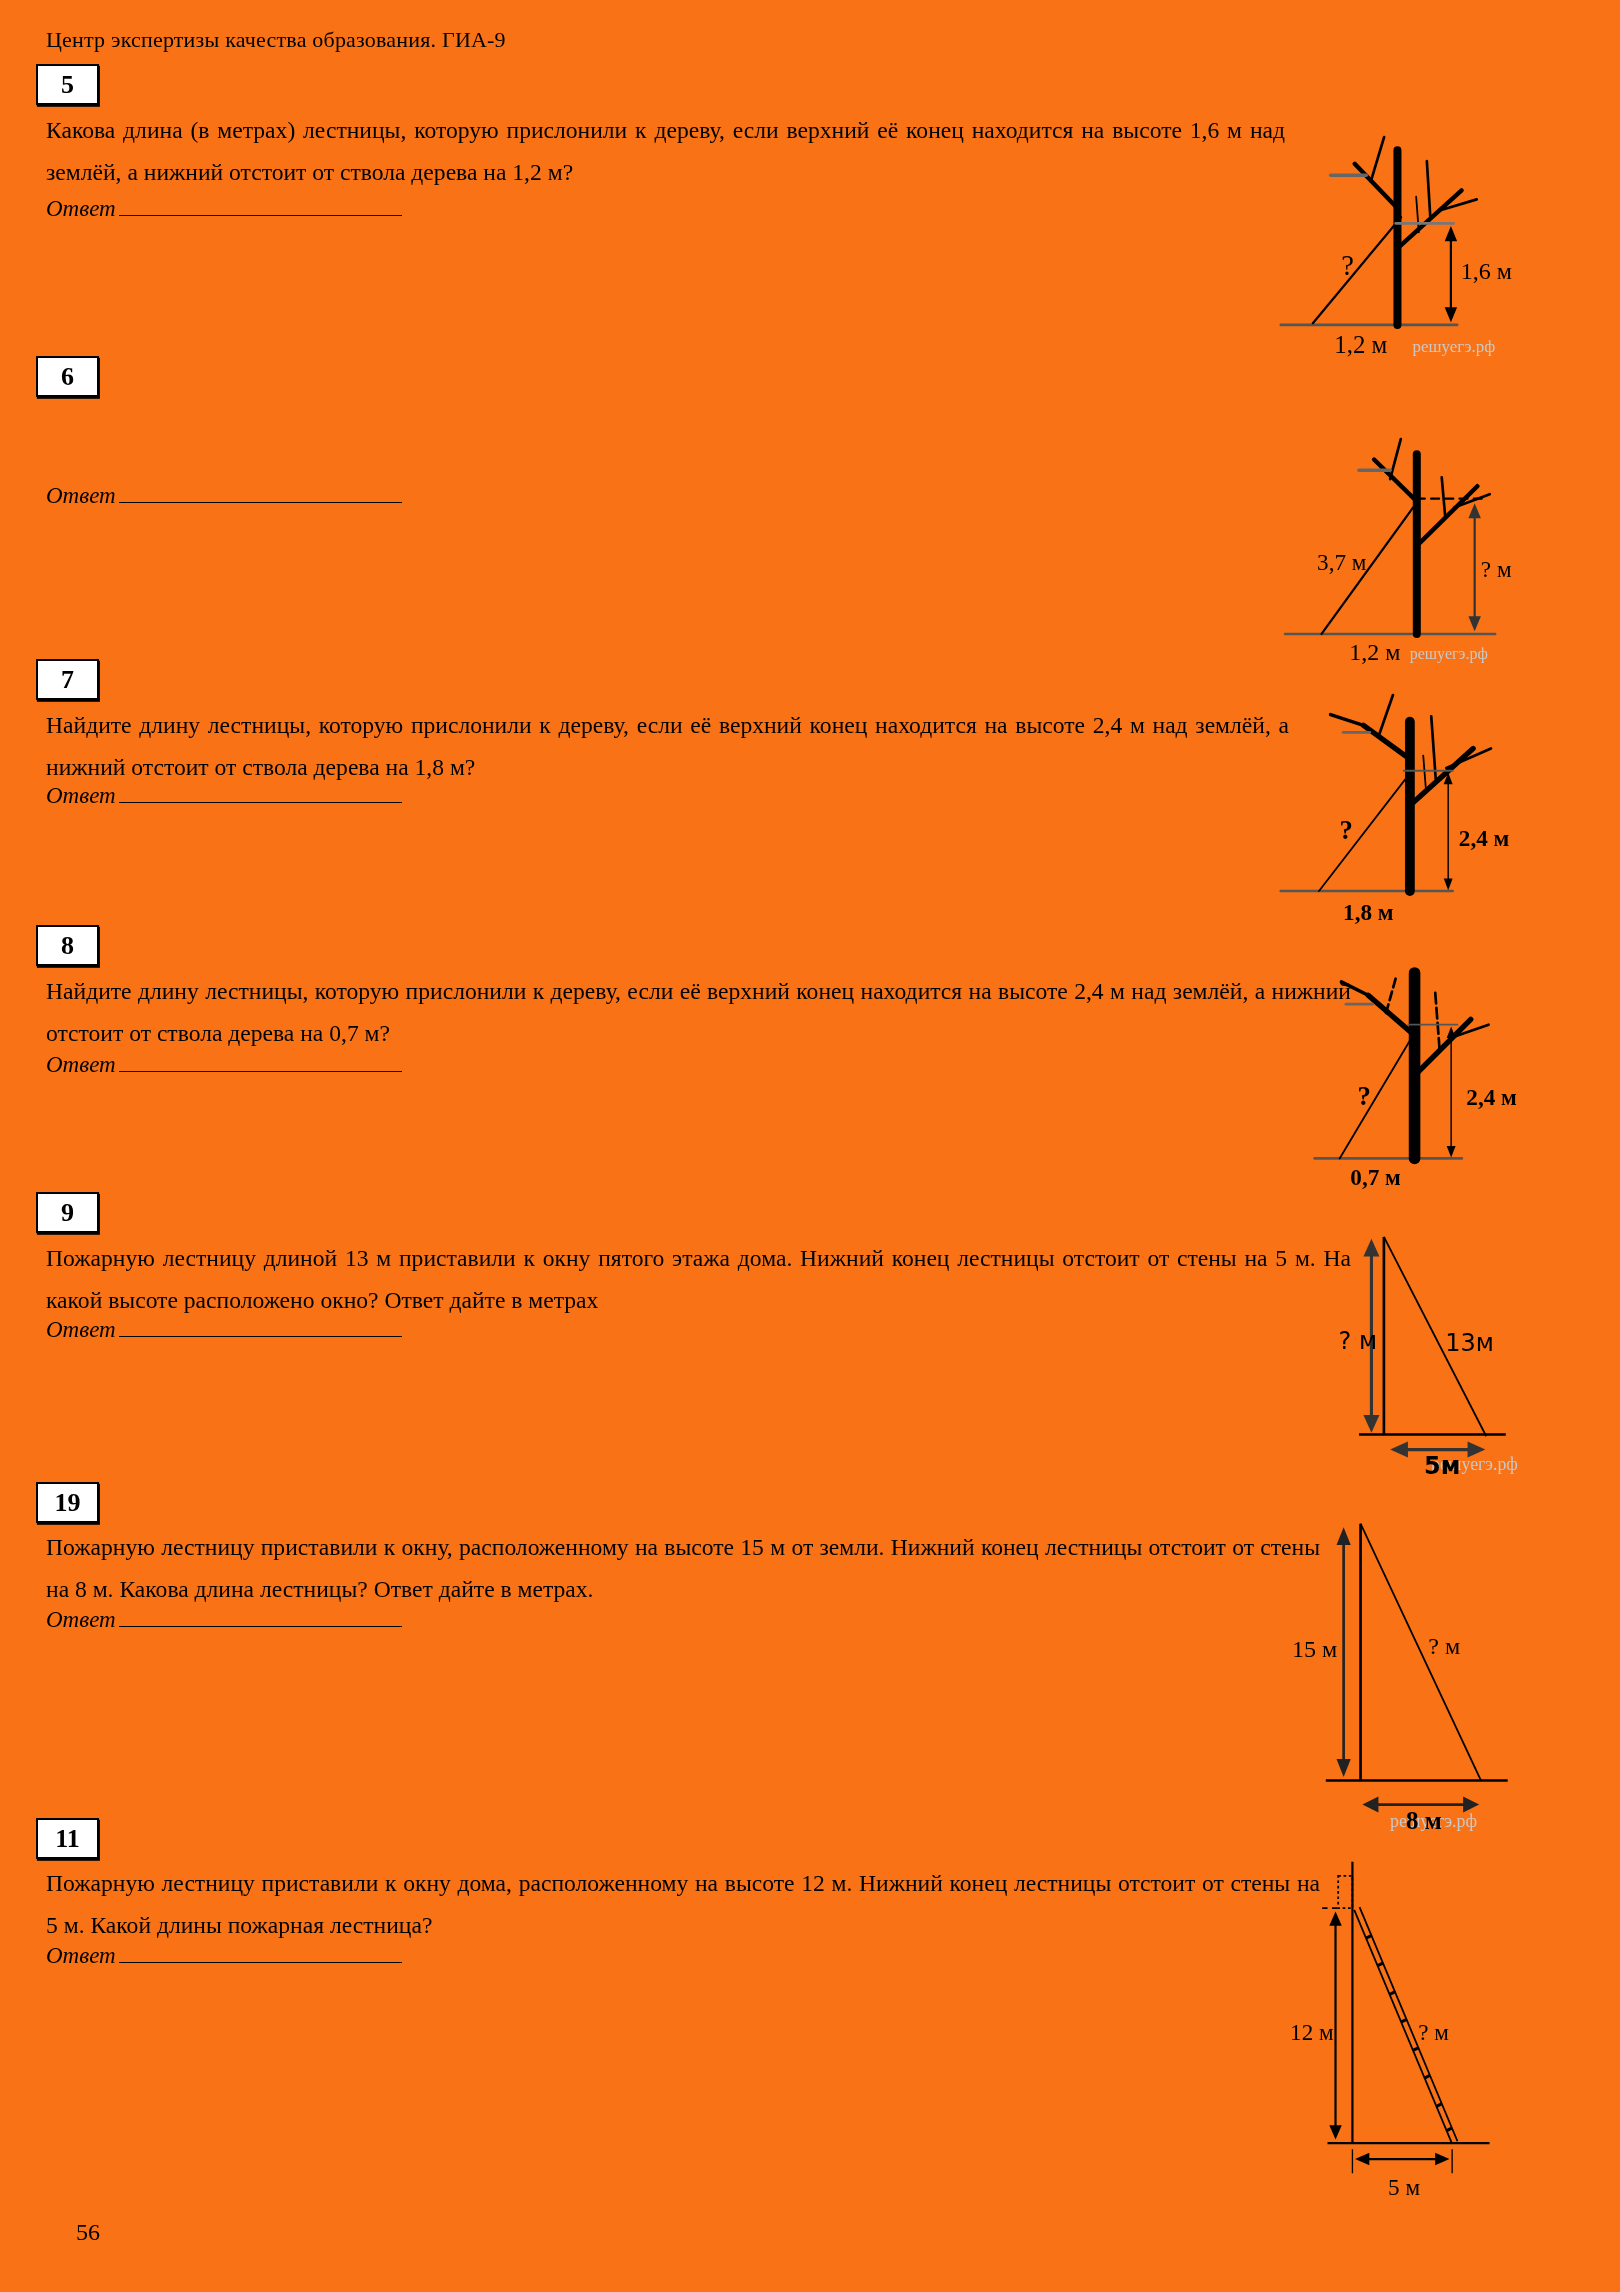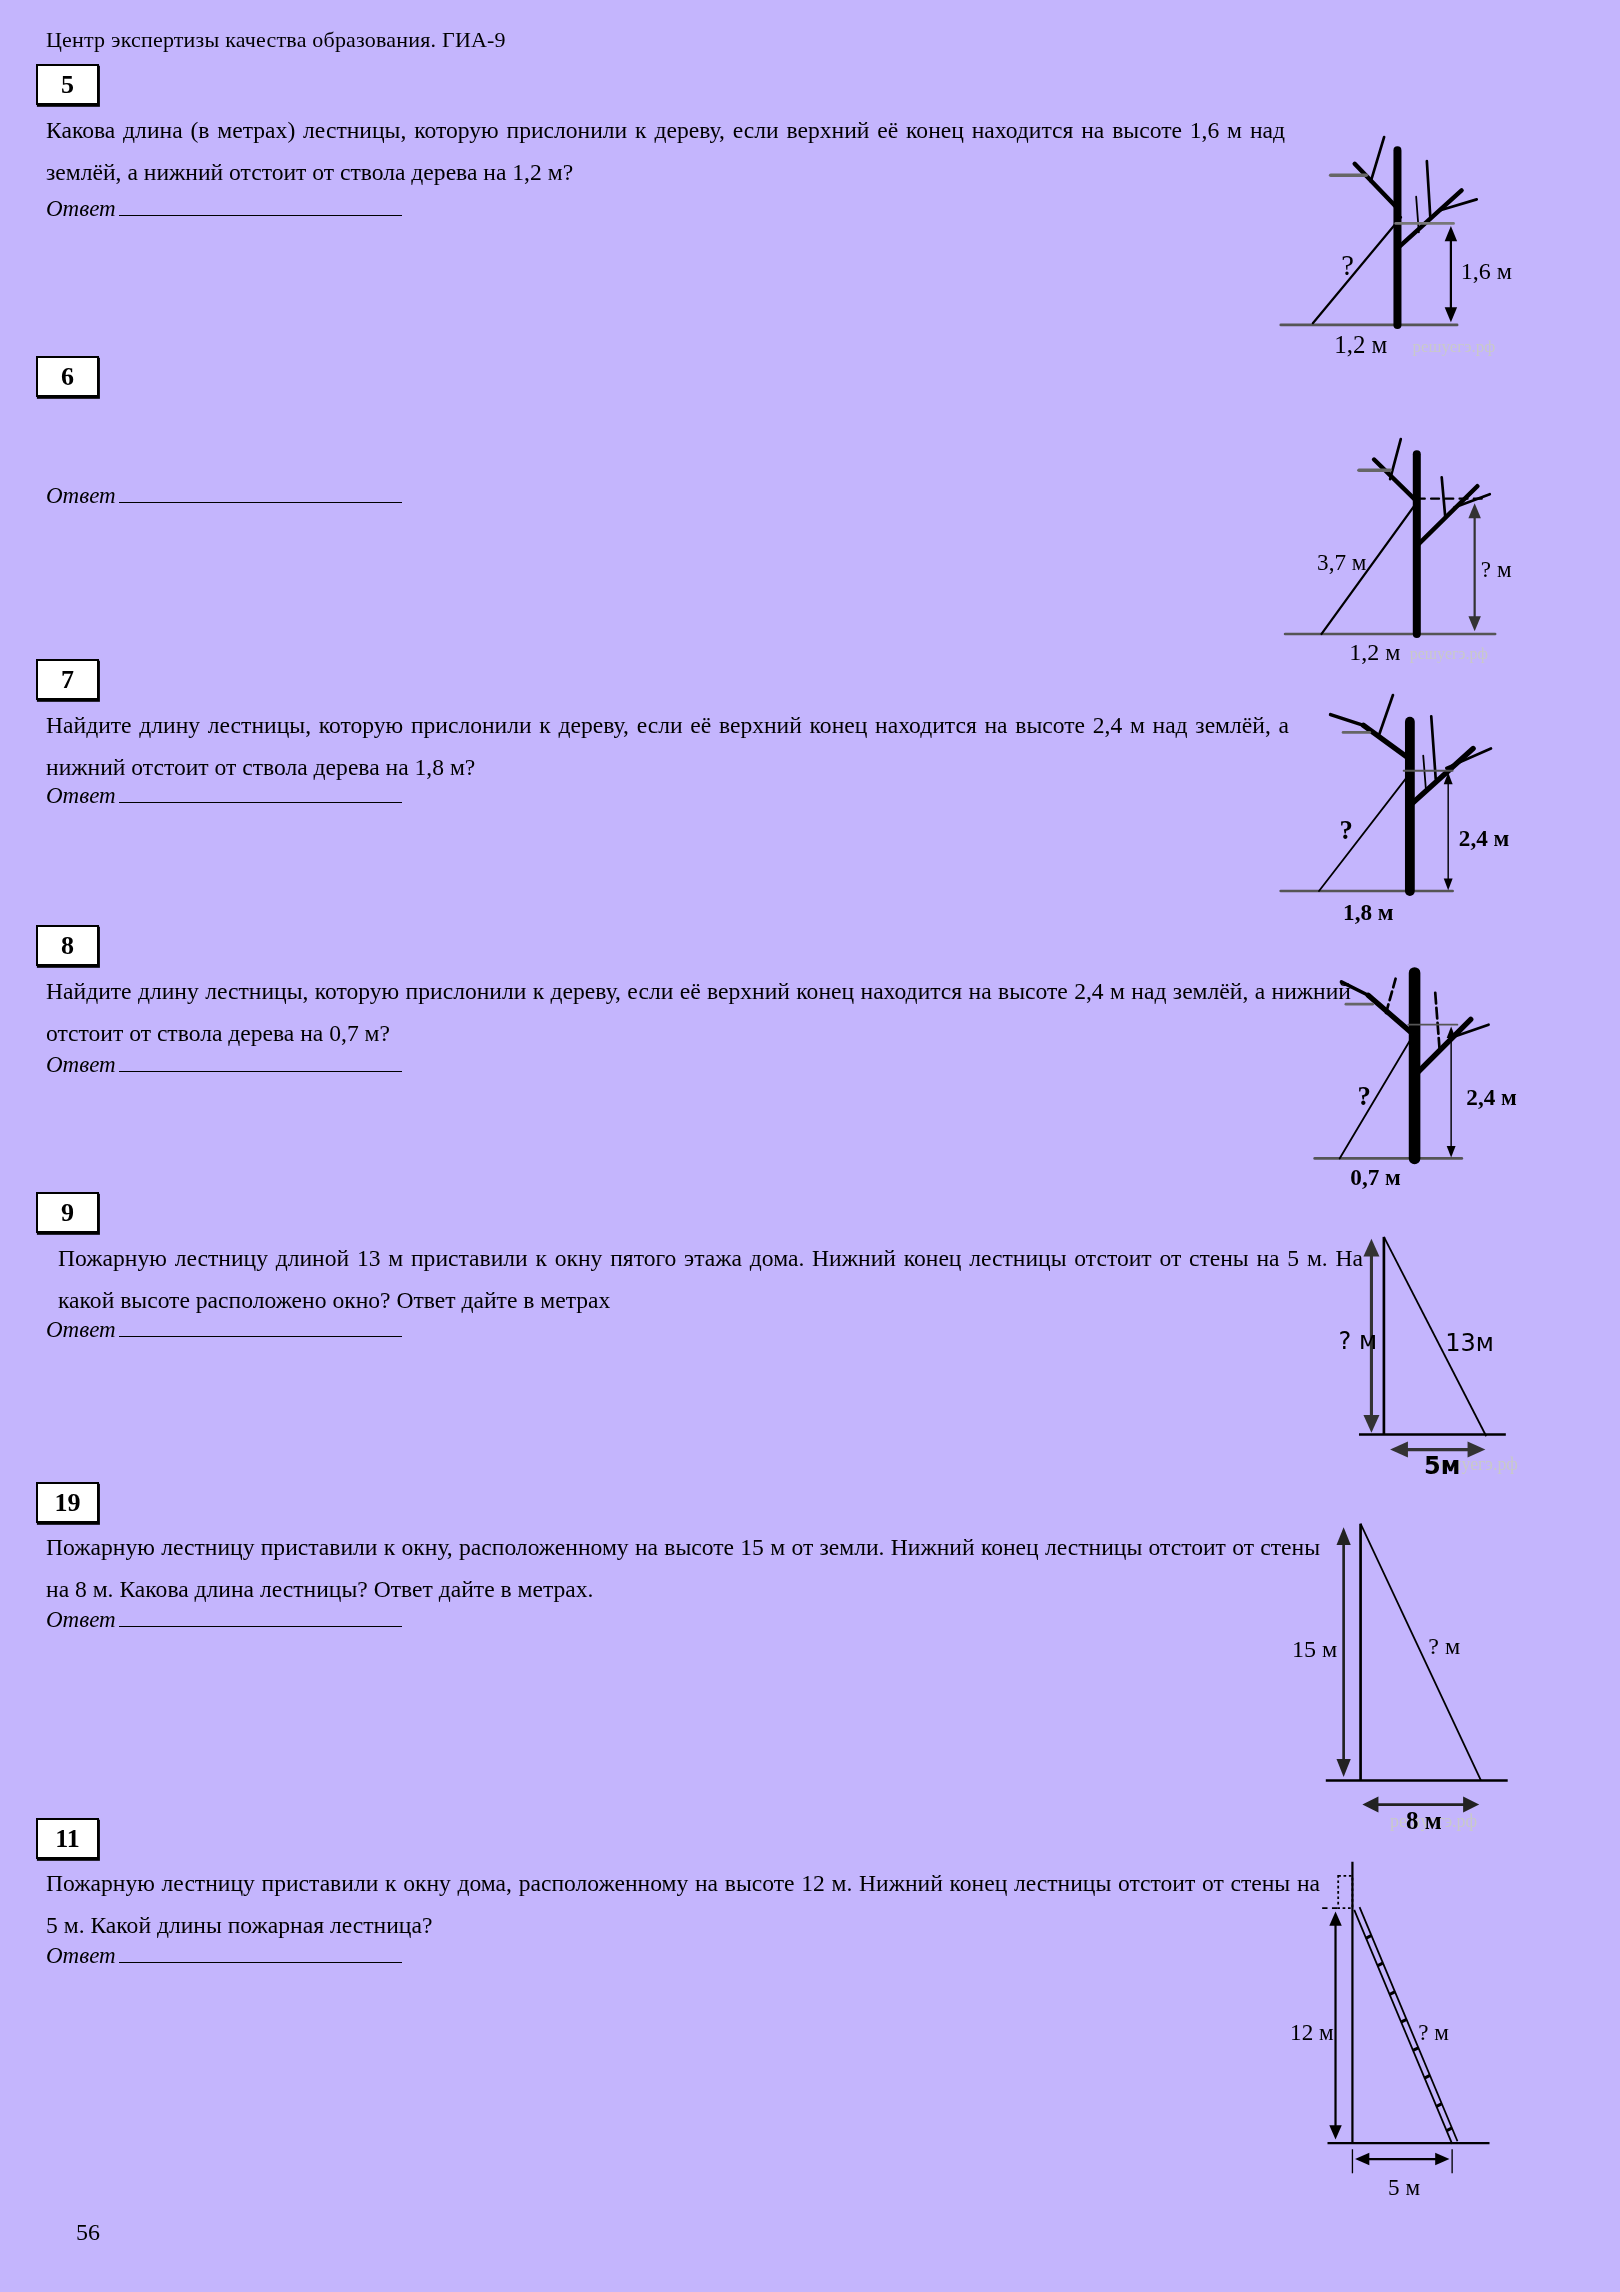--- a/index.html
+++ b/index.html
@@ -4,7 +4,7 @@
 <style>
   html,body{margin:0;padding:0;background:#fff;}
   #page{
-    position:relative;width:1621px;height:2293px;background:#c4b5fd;
+    position:relative;width:1621px;height:2293px;background:#f97316;
     font-family:"Liberation Serif",serif;color:#000;overflow:hidden;
   }
   .abs{position:absolute;}

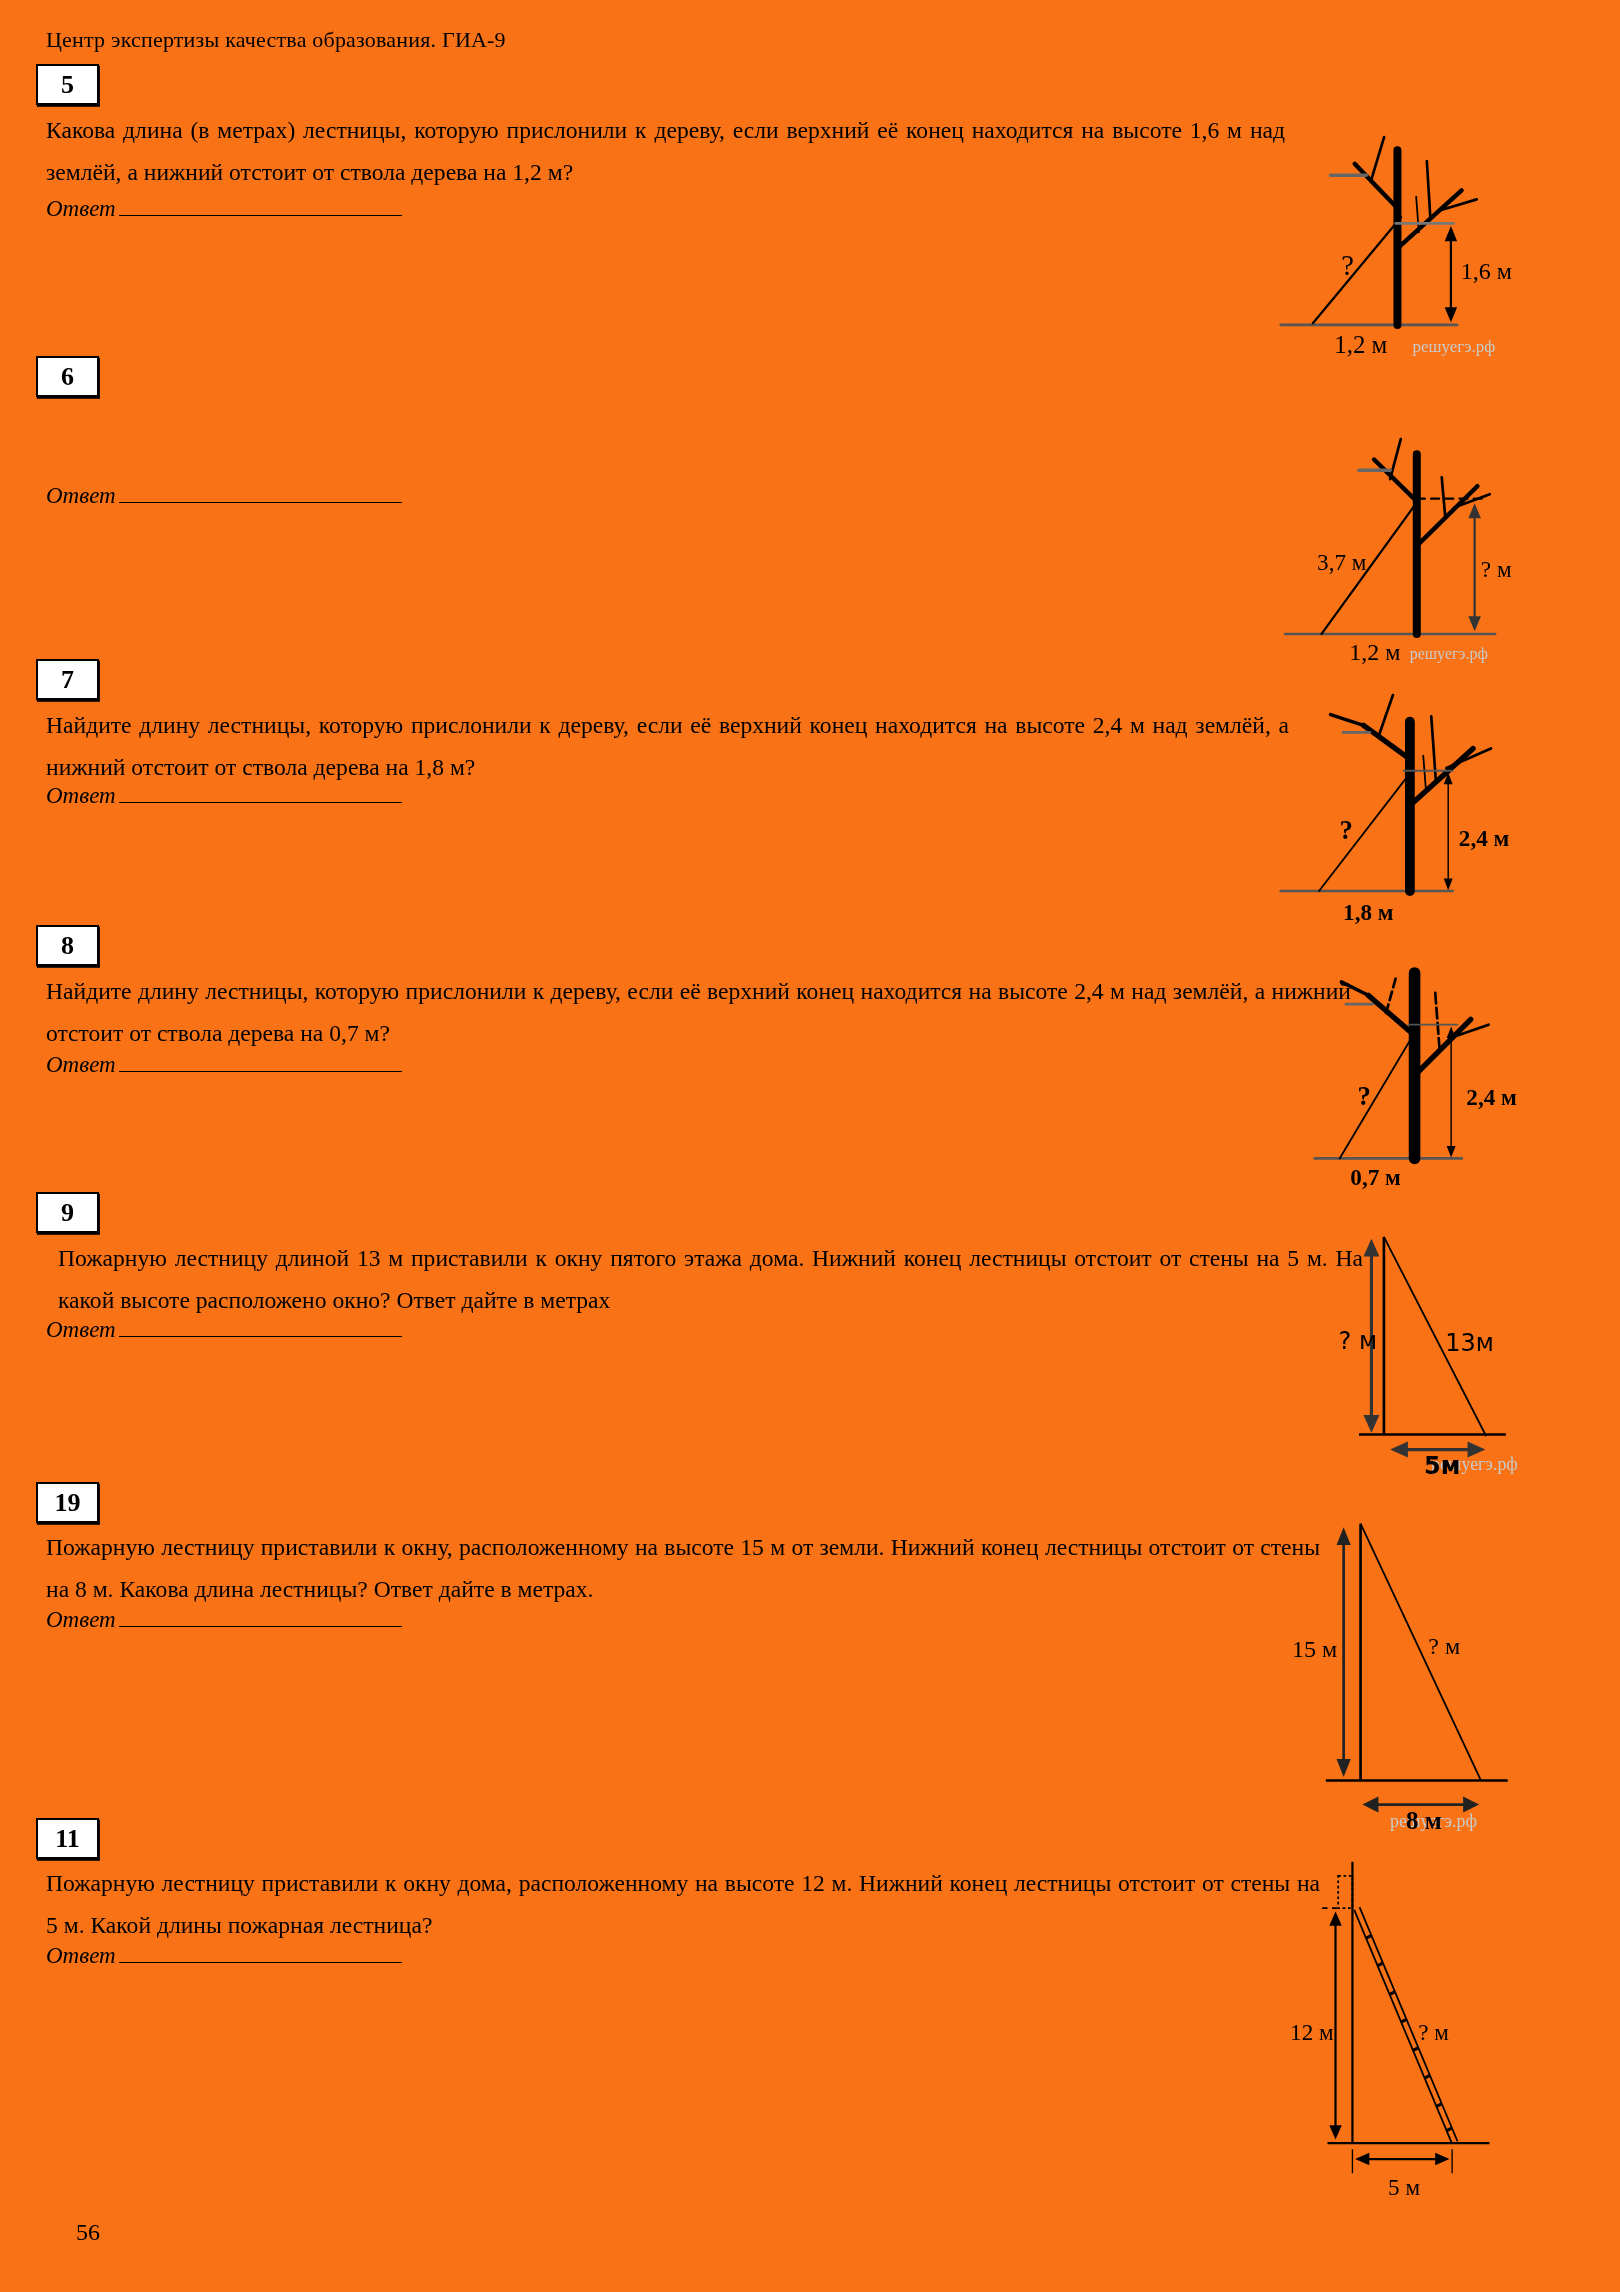--- a/index.html
+++ b/index.html
@@ -163,7 +163,7 @@
   <div class="abs numbox" style="left:36px;top:1192px;">
     <span>9</span>
   </div>
-  <div class="abs ptext" style="left:58px;top:1237px;width:1305px;">Пожарную лестницу длиной 13 м приставили к окну пятого этажа дома. Нижний конец лестницы отстоит от стены на 5 м. На какой высоте расположено окно? Ответ дайте в метрах</div>
+  <div class="abs ptext" style="left:46px;top:1237px;width:1305px;">Пожарную лестницу длиной 13 м приставили к окну пятого этажа дома. Нижний конец лестницы отстоит от стены на 5 м. На какой высоте расположено окно? Ответ дайте в метрах</div>
   <div class="abs answer" style="left:46px;top:1315px;">
     <span>Ответ</span><span class="blank"></span>
   </div>

